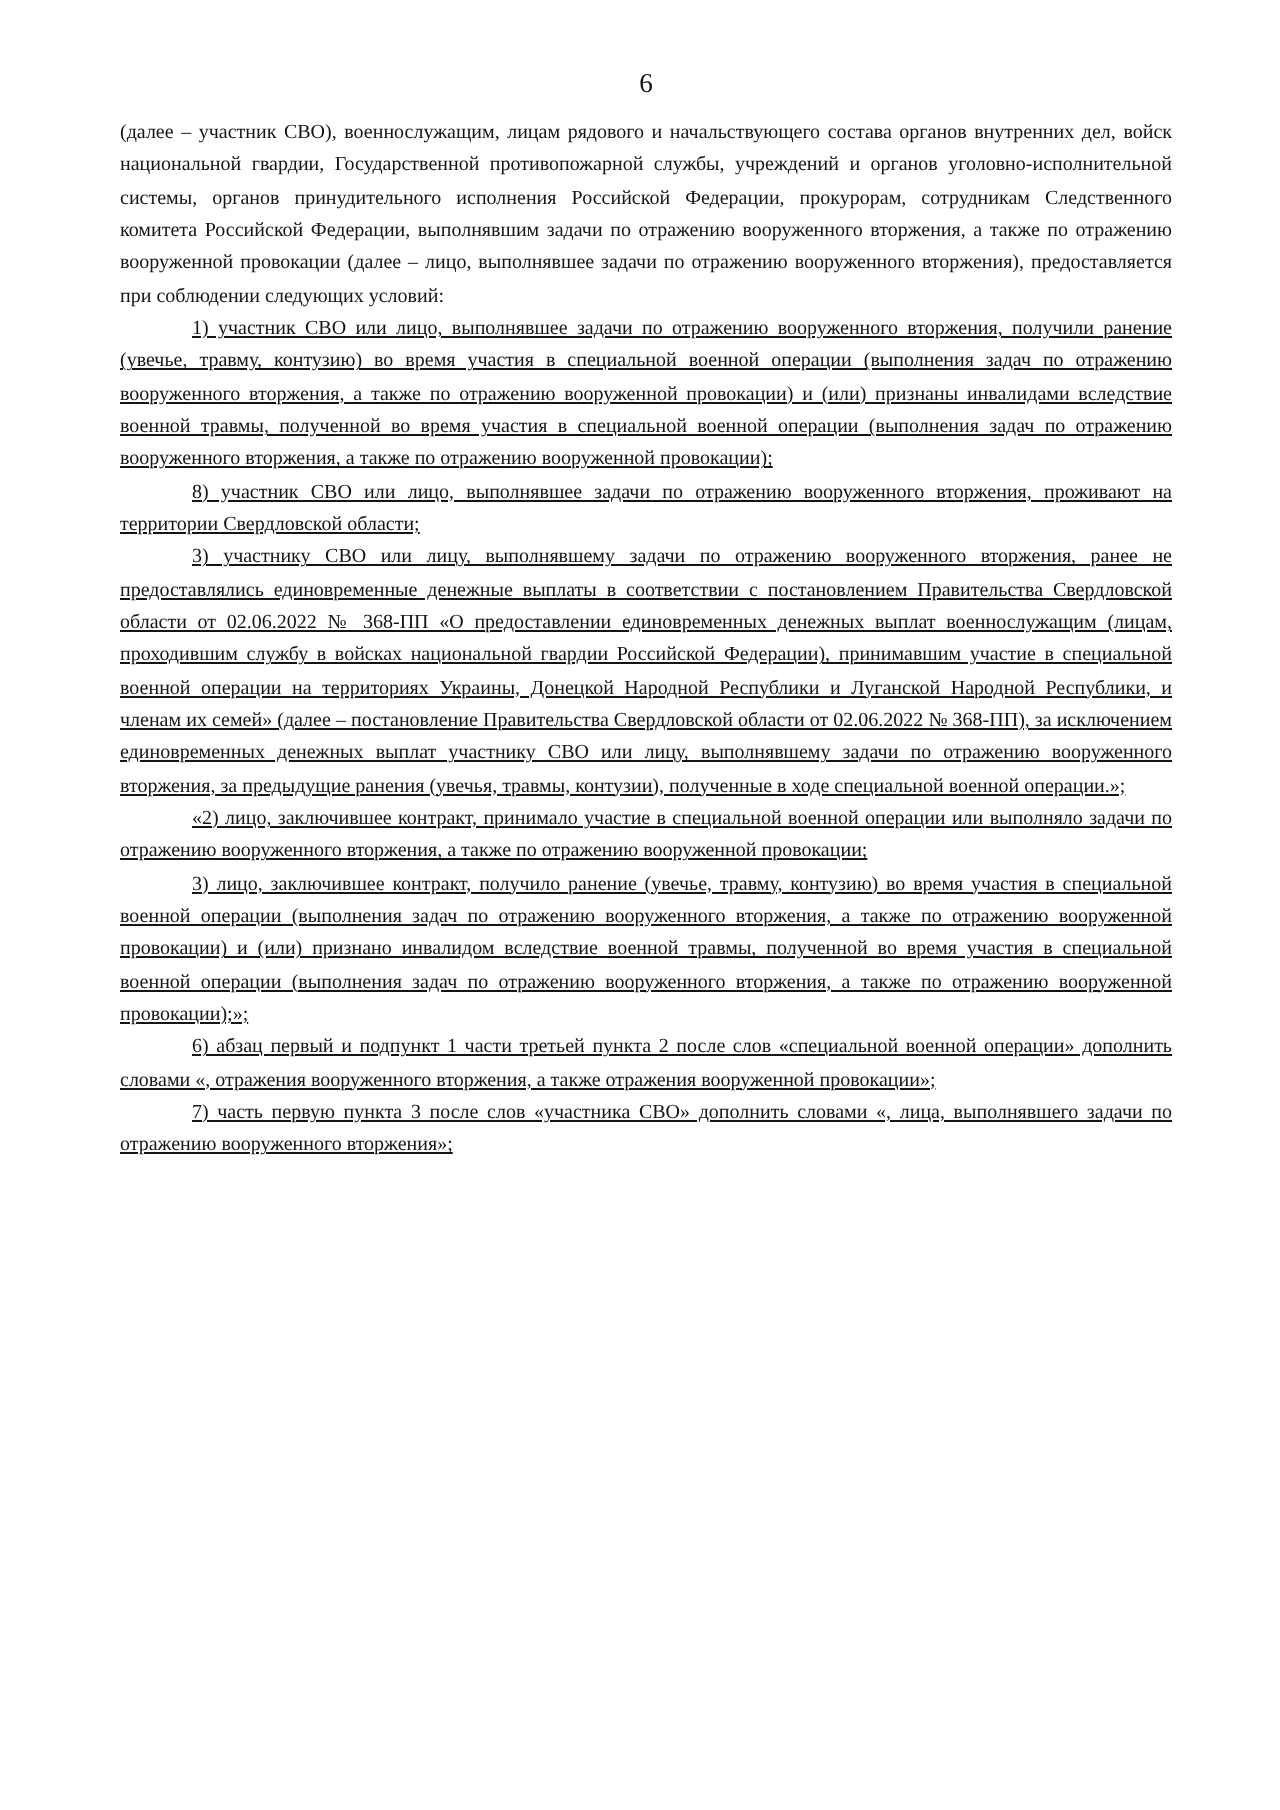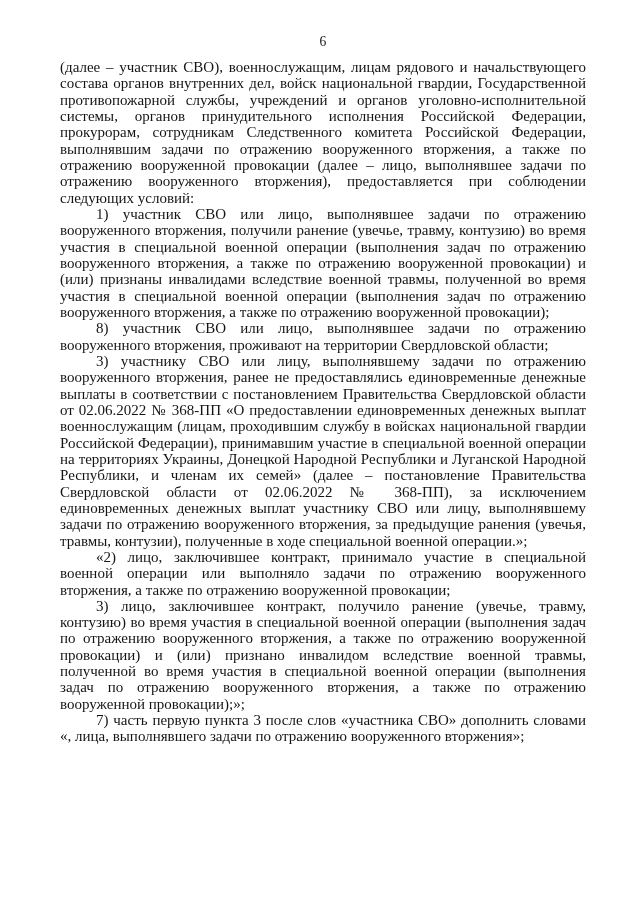--- a/index.html
+++ b/index.html
@@ -30,7 +30,7 @@
   }
   p.para {
     margin: 0;
-    font-size: 15px;
+    font-size: 10px;
     line-height: 16.33px;
     text-align: justify;
     hyphens: none;

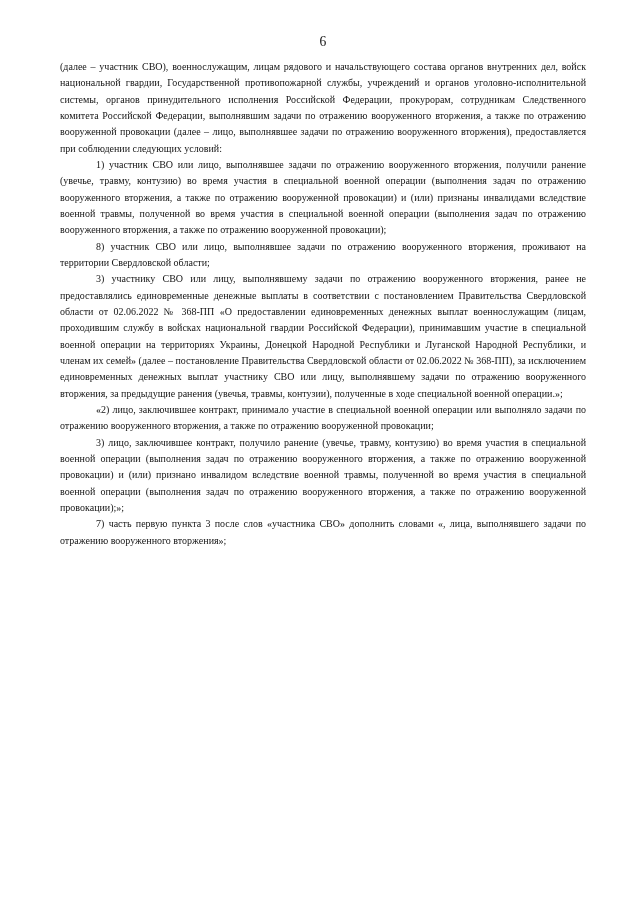--- a/index.html
+++ b/index.html
@@ -37,6 +37,7 @@
   }
   p.indent {
     text-indent: 36px;
+    text-decoration: underline;
   }
 </style>
 </head>

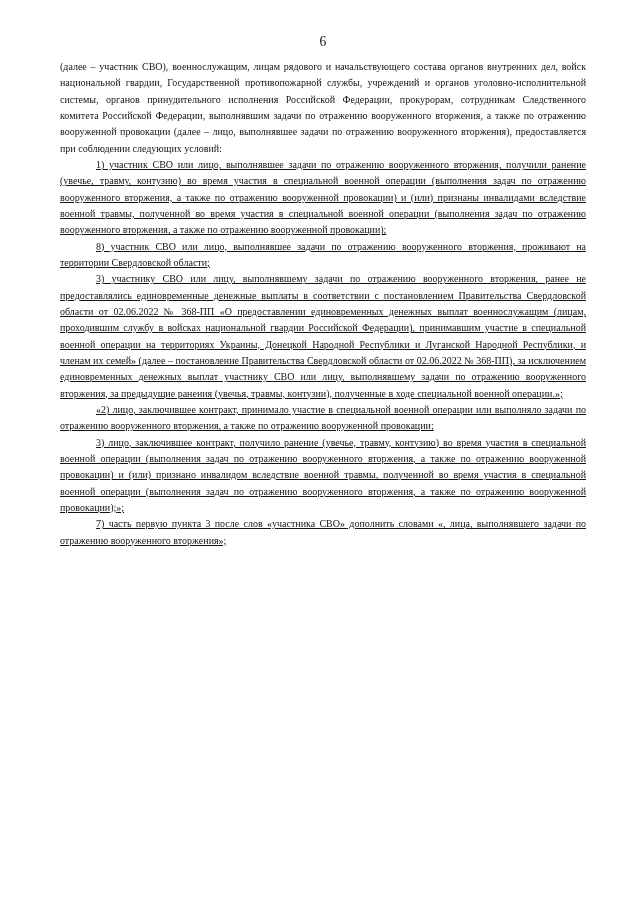--- a/index.html
+++ b/index.html
@@ -51,6 +51,7 @@
   <p class="para indent">3) участнику СВО или лицу, выполнявшему задачи по отражению вооруженного вторжения, ранее не предоставлялись единовременные денежные выплаты в соответствии с постановлением Правительства Свердловской области от 02.06.2022 № 368-ПП «О предоставлении единовременных денежных выплат военнослужащим (лицам, проходившим службу в войсках национальной гвардии Российской Федерации), принимавшим участие в специальной военной операции на территориях Украины, Донецкой Народной Республики и Луганской Народной Республики, и членам их семей» (далее – постановление Правительства Свердловской области от 02.06.2022 № 368-ПП), за исключением единовременных денежных выплат участнику СВО или лицу, выполнявшему задачи по отражению вооруженного вторжения, за предыдущие ранения (увечья, травмы, контузии), полученные в ходе специальной военной операции.»;</p>
   <p class="para indent">«2) лицо, заключившее контракт, принимало участие в специальной военной операции или выполняло задачи по отражению вооруженного вторжения, а также по отражению вооруженной провокации;</p>
   <p class="para indent">3) лицо, заключившее контракт, получило ранение (увечье, травму, контузию) во время участия в специальной военной операции (выполнения задач по отражению вооруженного вторжения, а также по отражению вооруженной провокации) и (или) признано инвалидом вследствие военной травмы, полученной во время участия в специальной военной операции (выполнения задач по отражению вооруженного вторжения, а также по отражению вооруженной провокации);»;</p>
+  <p class="para indent">6) абзац первый и подпункт 1 части третьей пункта 2 после слов «специальной военной операции» дополнить словами «, отражения вооруженного вторжения, а также отражения вооруженной провокации»;</p>
   <p class="para indent">7) часть первую пункта 3 после слов «участника СВО» дополнить словами «, лица, выполнявшего задачи по отражению вооруженного вторжения»;</p>
 </div>
 

